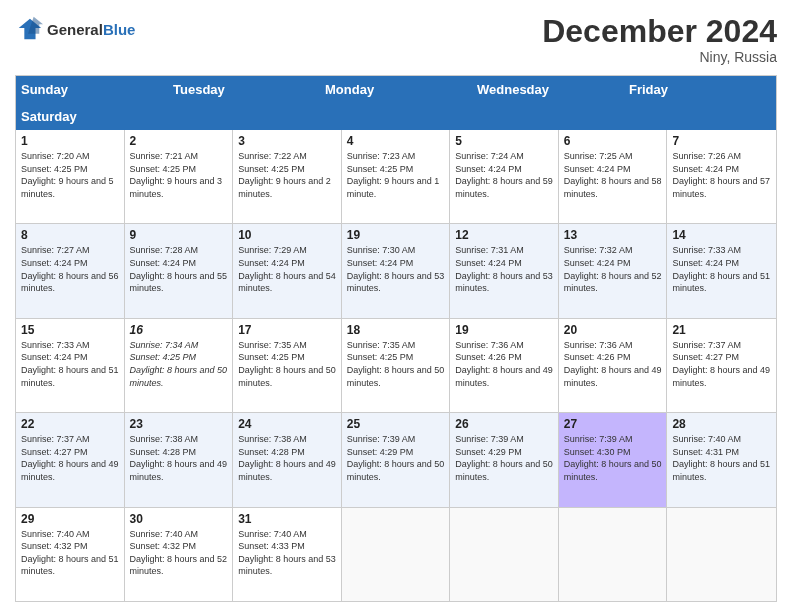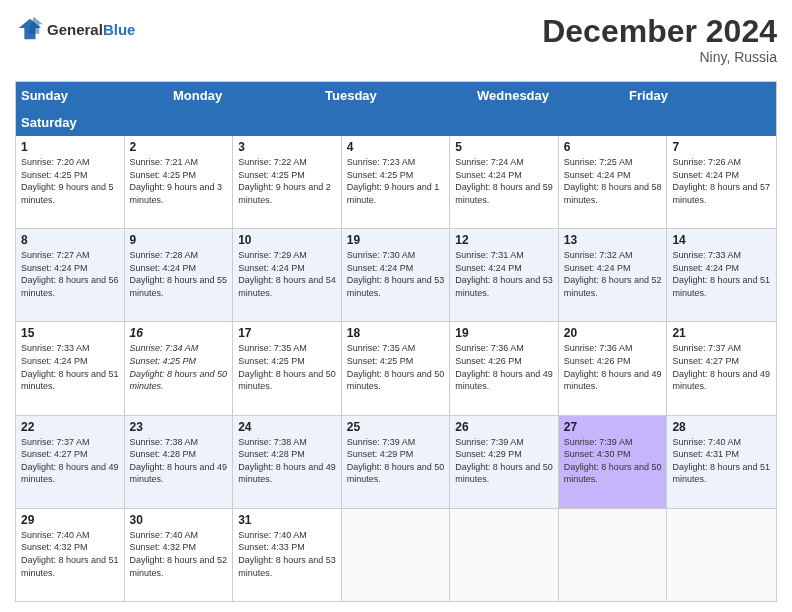--- a/index.html
+++ b/index.html
@@ -21,7 +21,7 @@
       display: flex;
       justify-content: space-between;
       align-items: flex-start;
-      margin-bottom: 16px;
+      margin-bottom: 10px;
     }
     .logo {
       display: flex;

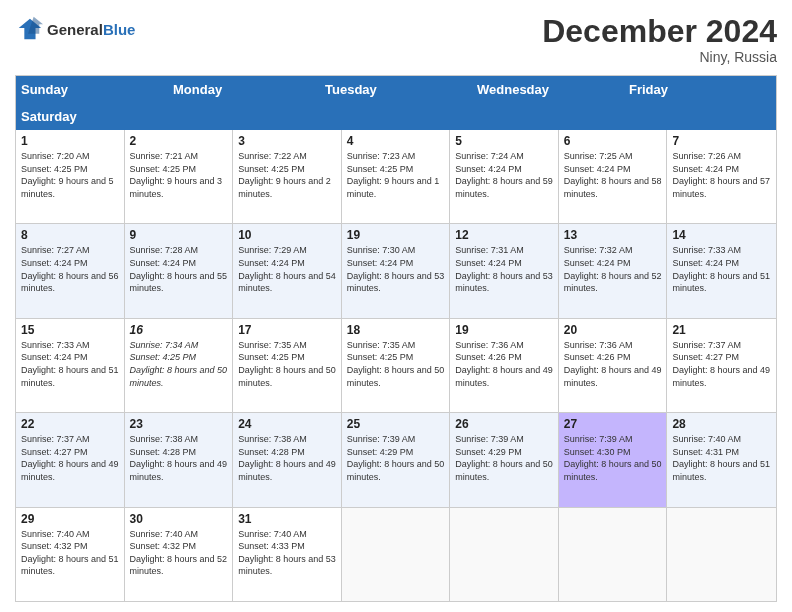--- a/index.html
+++ b/index.html
@@ -135,8 +135,8 @@
   <div class="calendar">
     <div class="cal-header">
     <div class="cal-header-cell">Sunday</div>
+        <div class="cal-header-cell">Tuesday</div>
         <div class="cal-header-cell">Monday</div>
-        <div class="cal-header-cell">Tuesday</div>
         <div class="cal-header-cell">Wednesday</div>
         <div class="cal-header-cell">Friday</div>
         <div class="cal-header-cell">Saturday</div>

